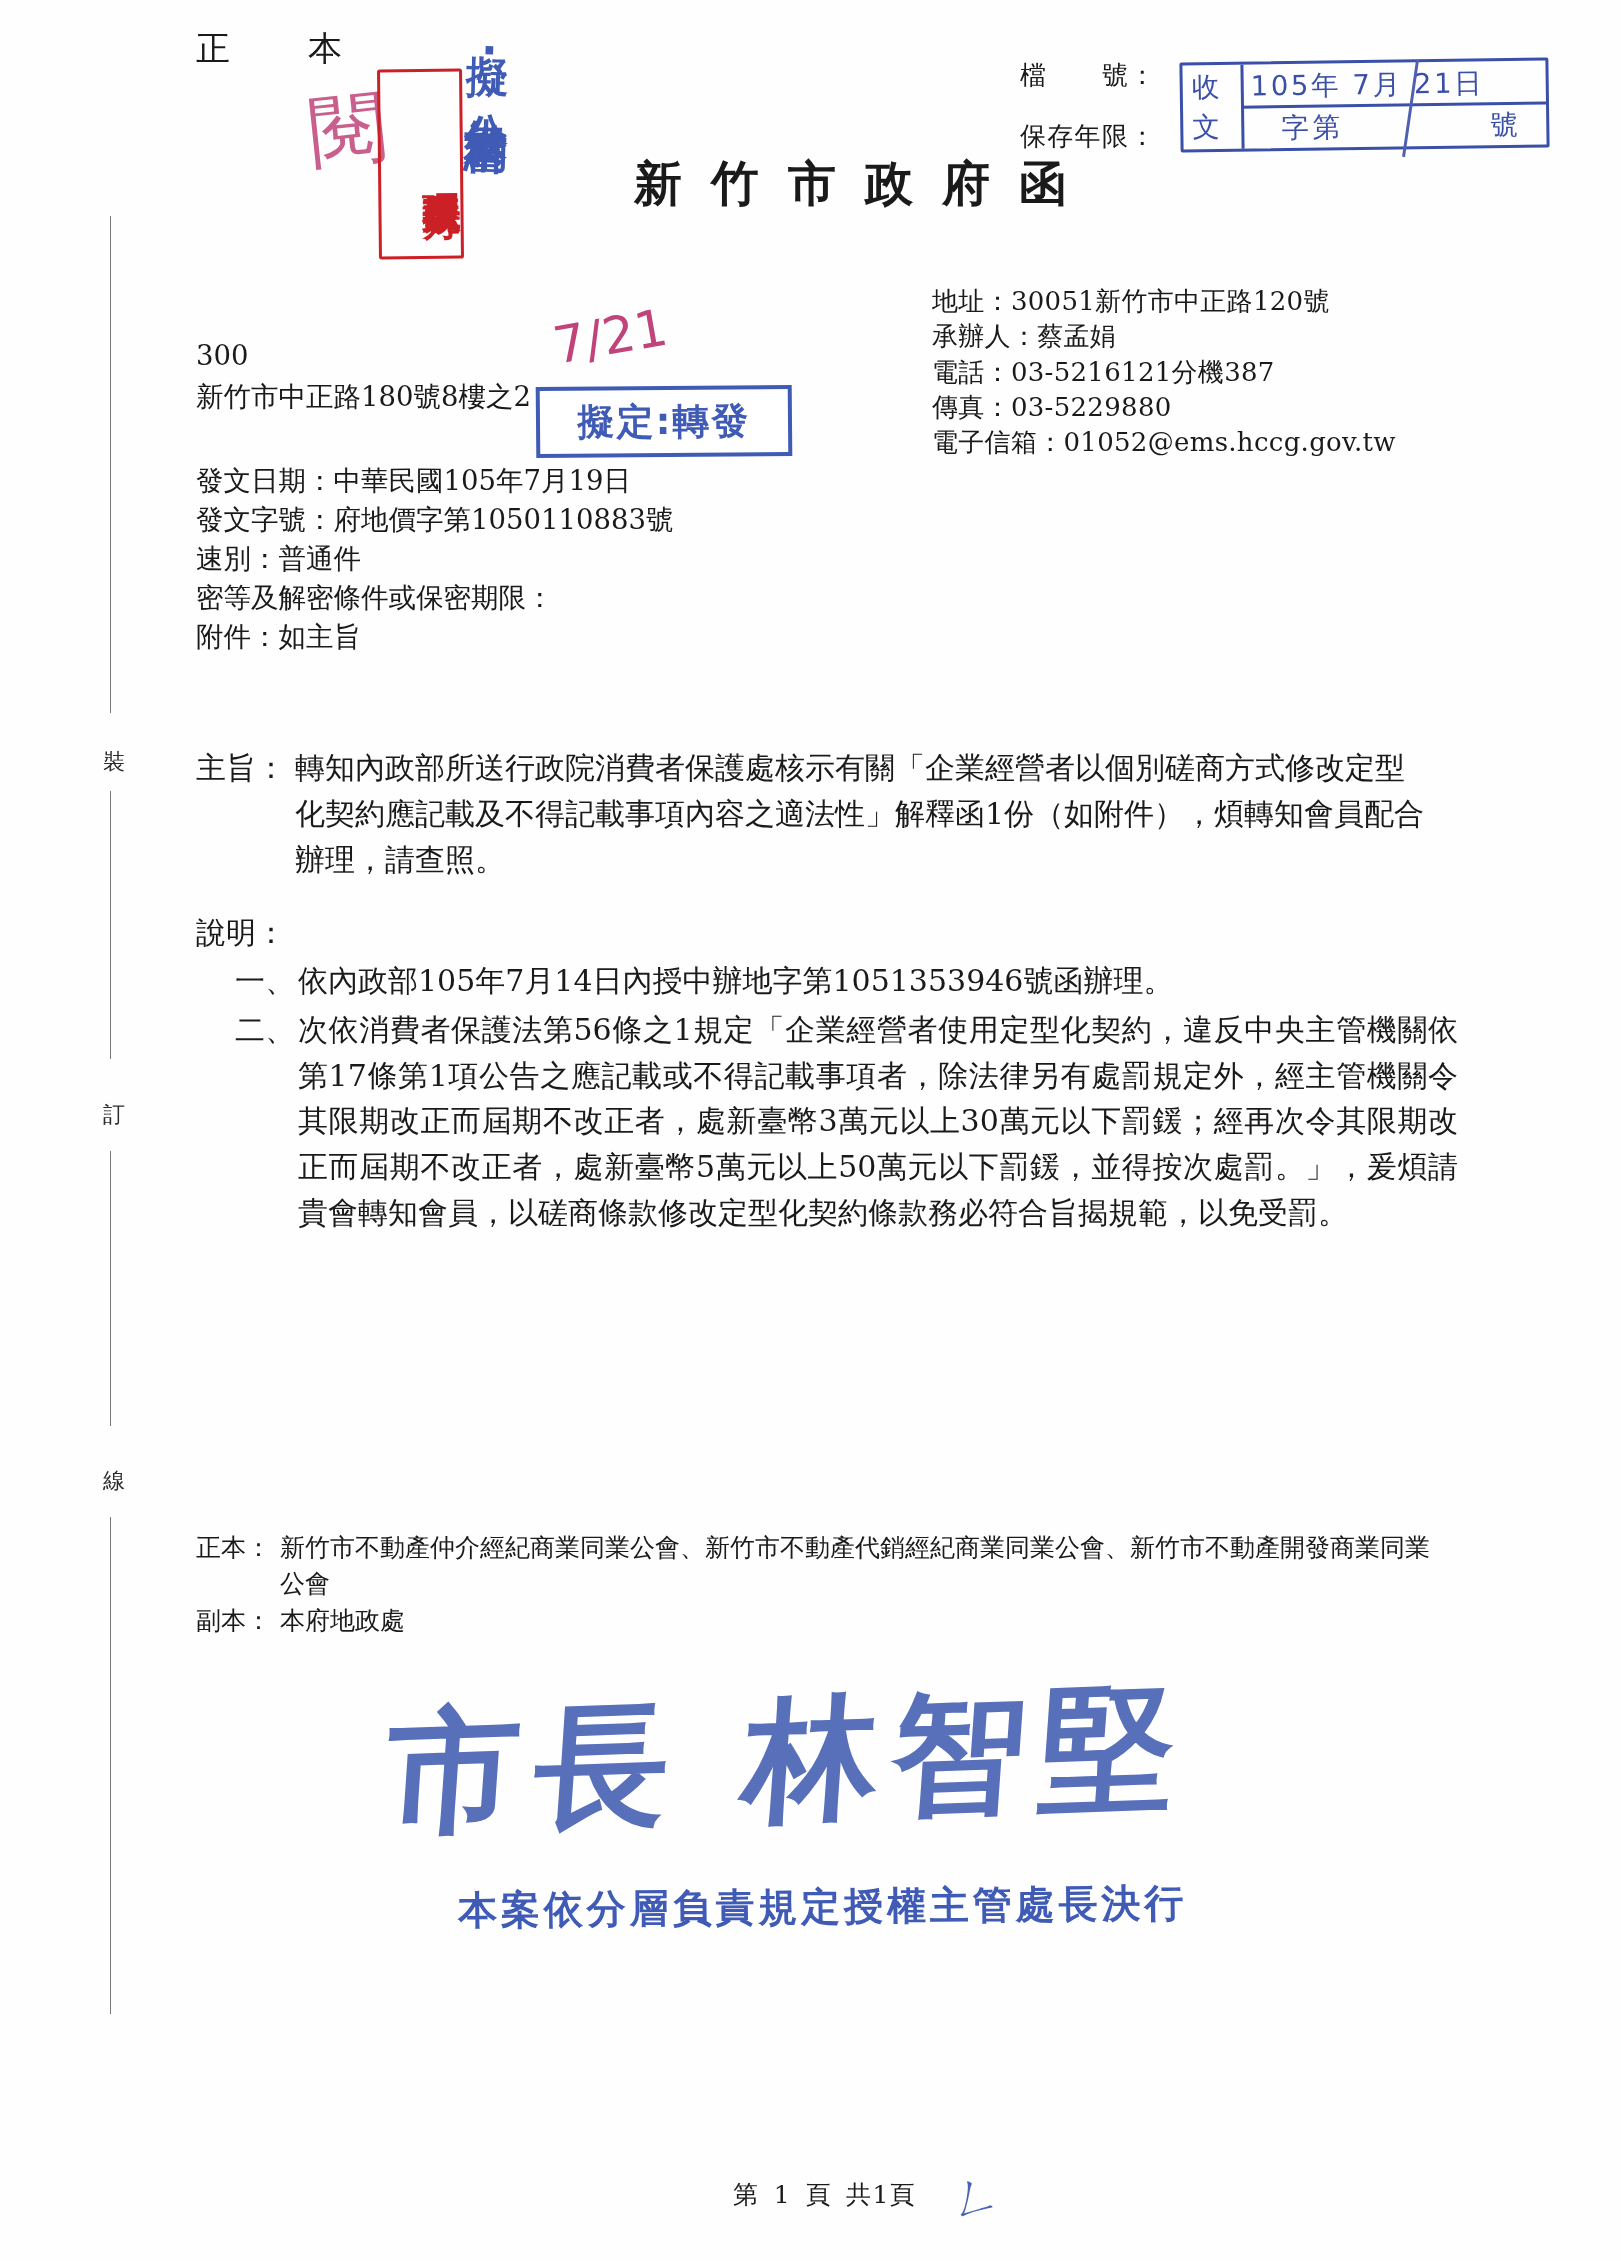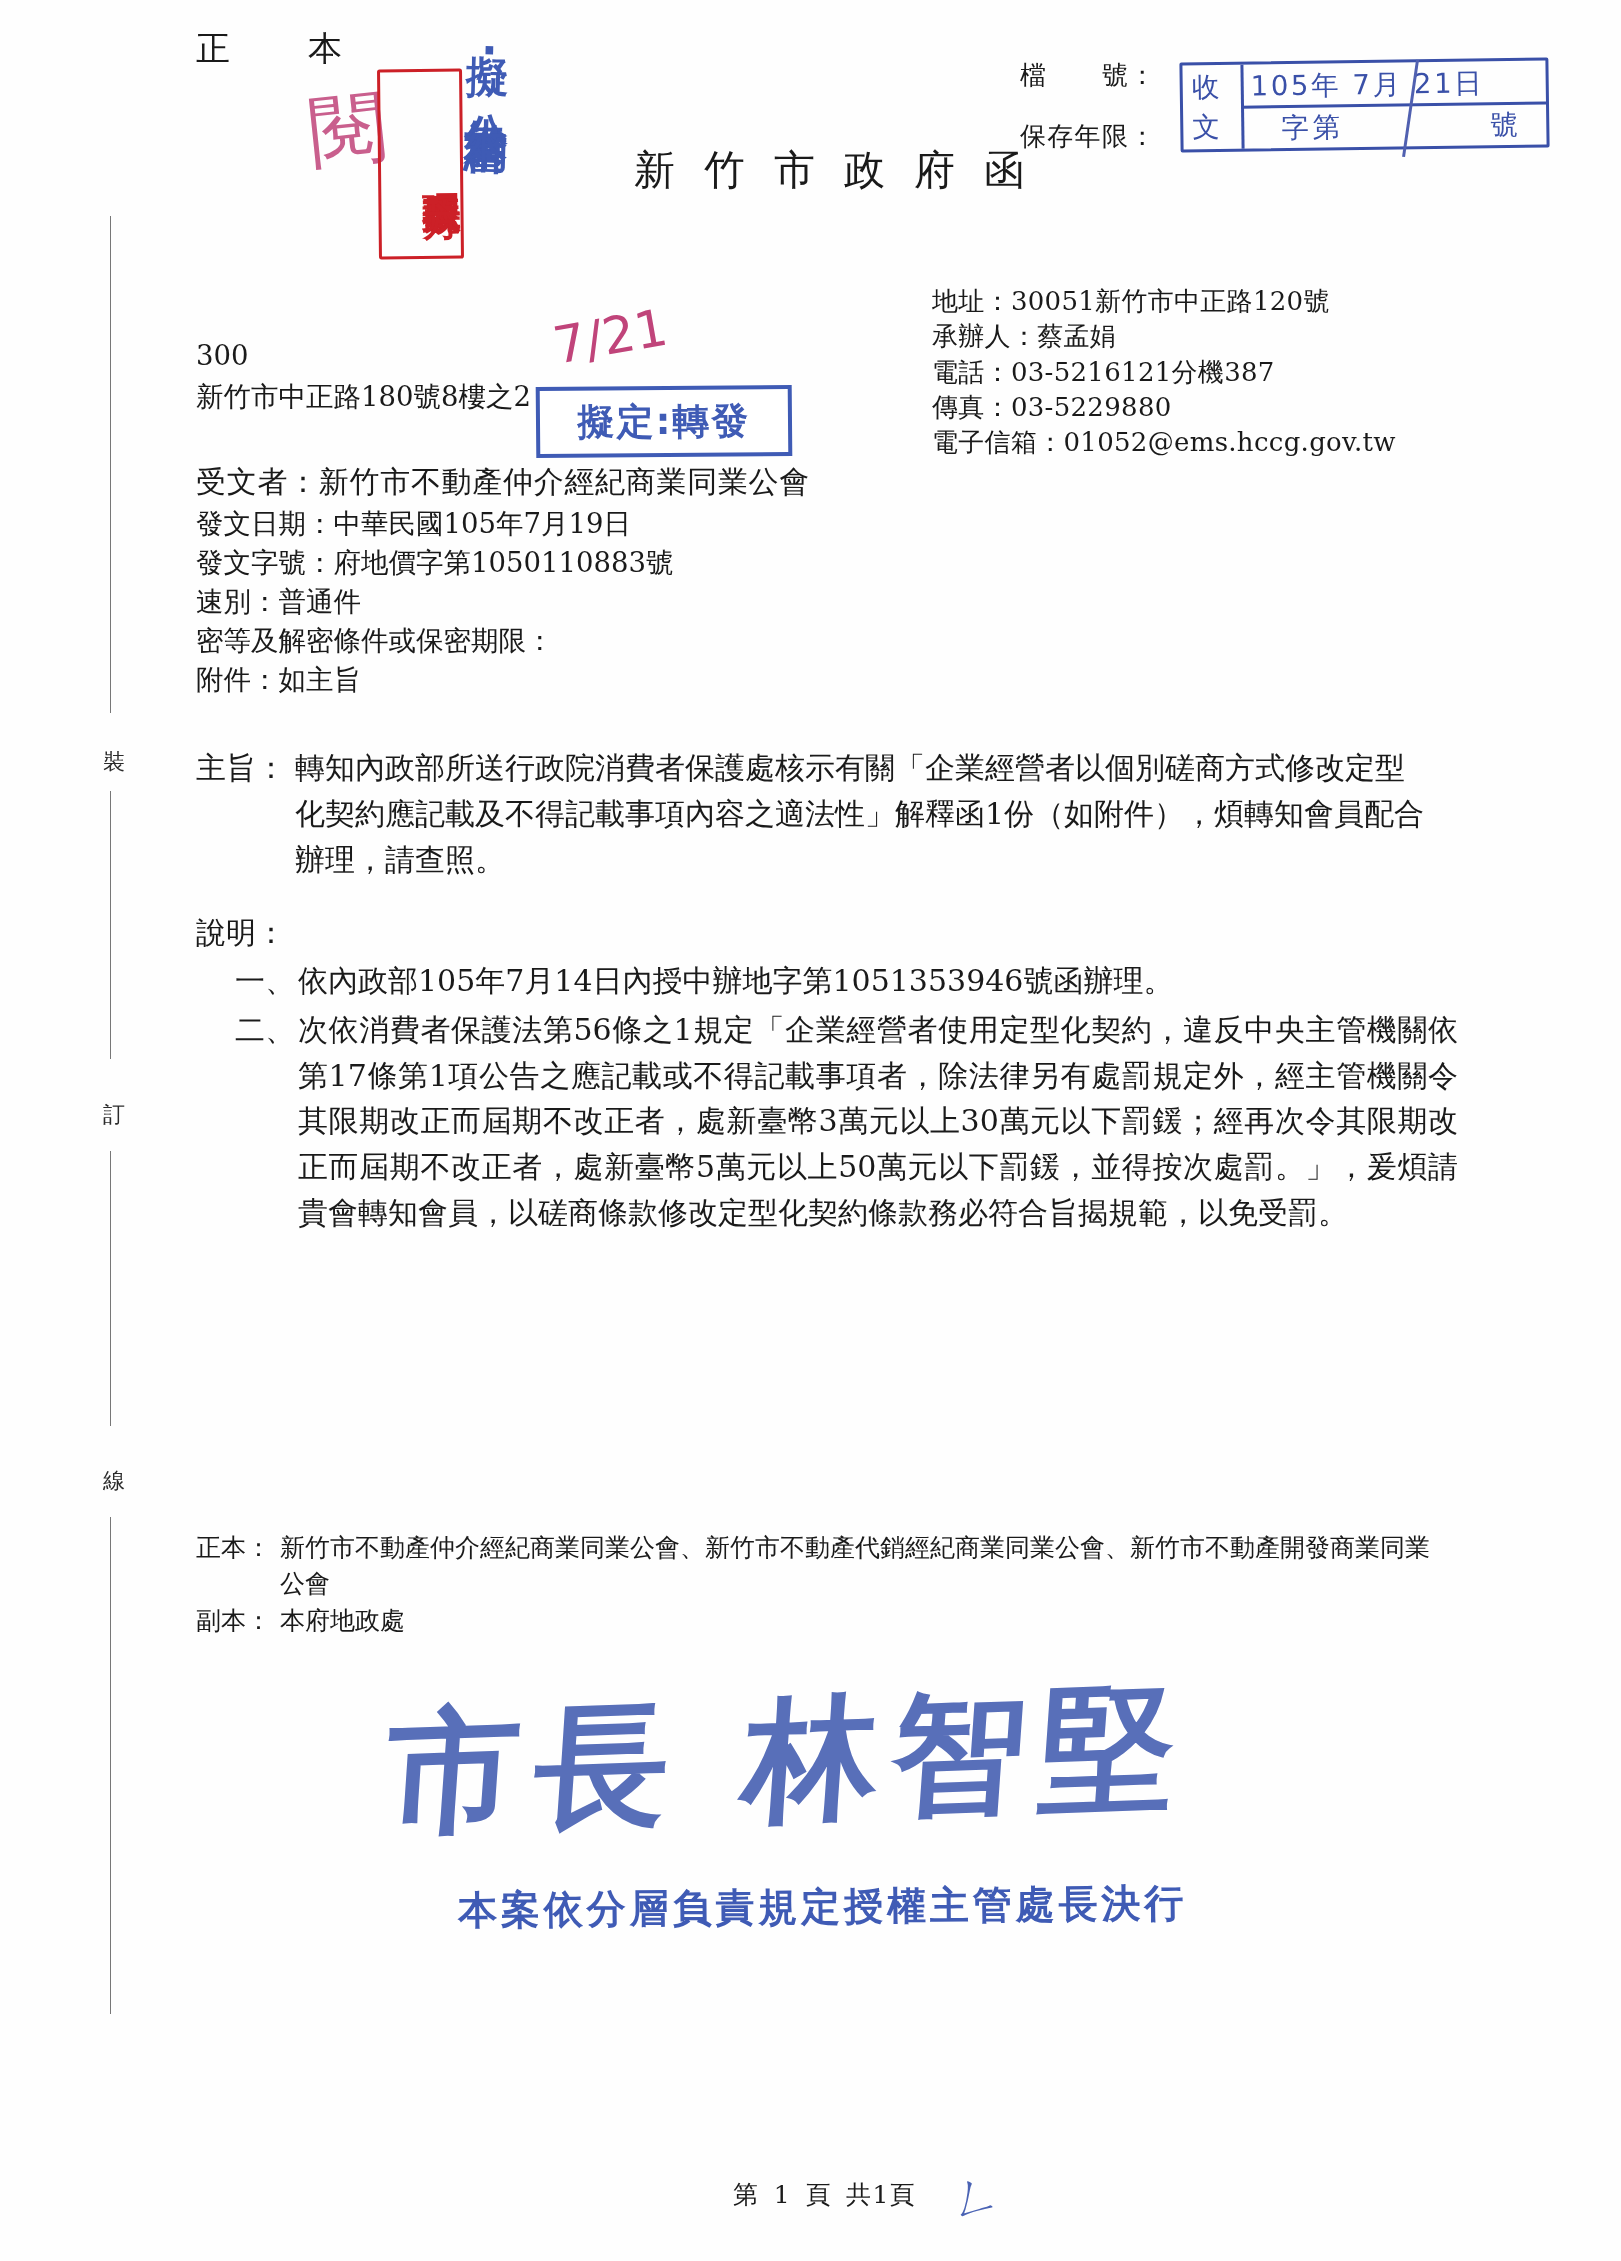--- a/index.html
+++ b/index.html
@@ -47,7 +47,7 @@
 
   
   #doc-title{
-    left:634px;top:143px;font-size:41px;font-weight:400;letter-spacing:3.9px;
+    left:634px;top:152px;font-size:48px;font-weight:700;letter-spacing:3.9px;
   }
   #doc-title .gap{letter-spacing:29px;}
 

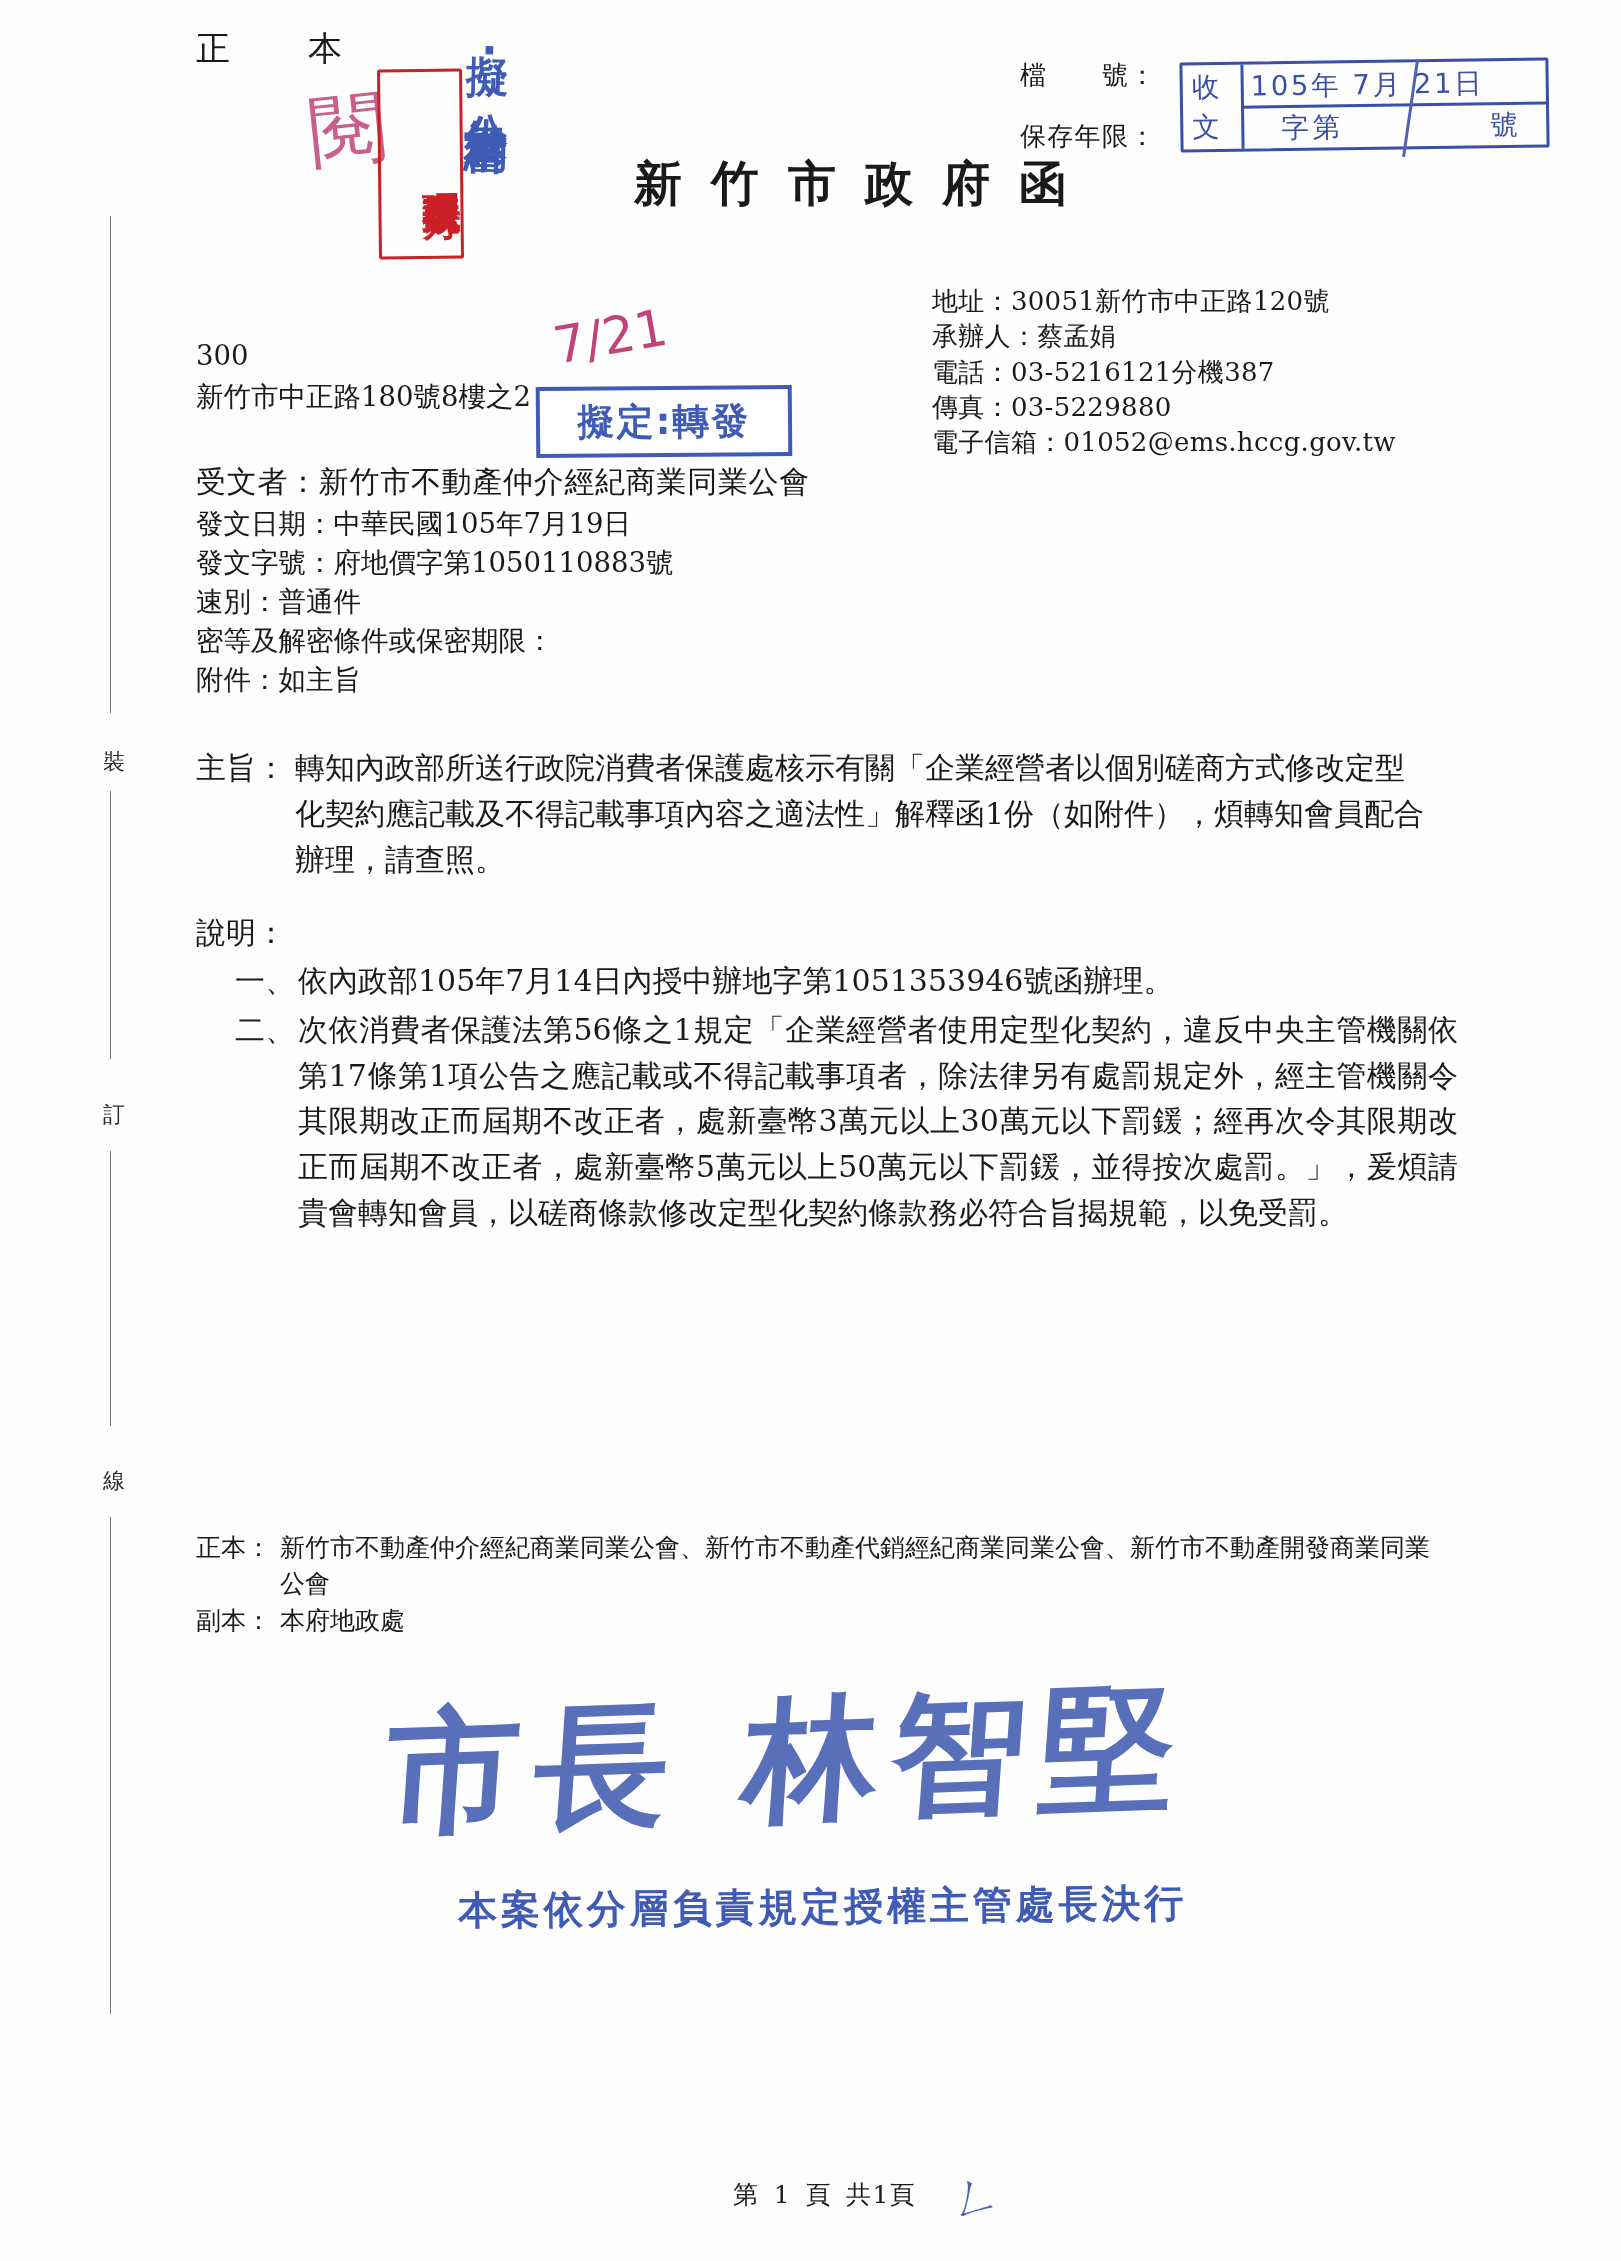--- a/index.html
+++ b/index.html
@@ -195,7 +195,6 @@
   <div class="t" id="addr-line">新竹市中正路180號8樓之2</div>
 
   <div id="meta">
-    <div class="recip"><span>受文者：</span><span>新竹市不動產仲介經紀商業同業公會</span></div>
     <div><span>發文日期：</span><span>中華民國105年7月19日</span></div>
     <div><span>發文字號：</span><span>府地價字第1050110883號</span></div>
     <div><span>速別：</span><span>普通件</span></div>

